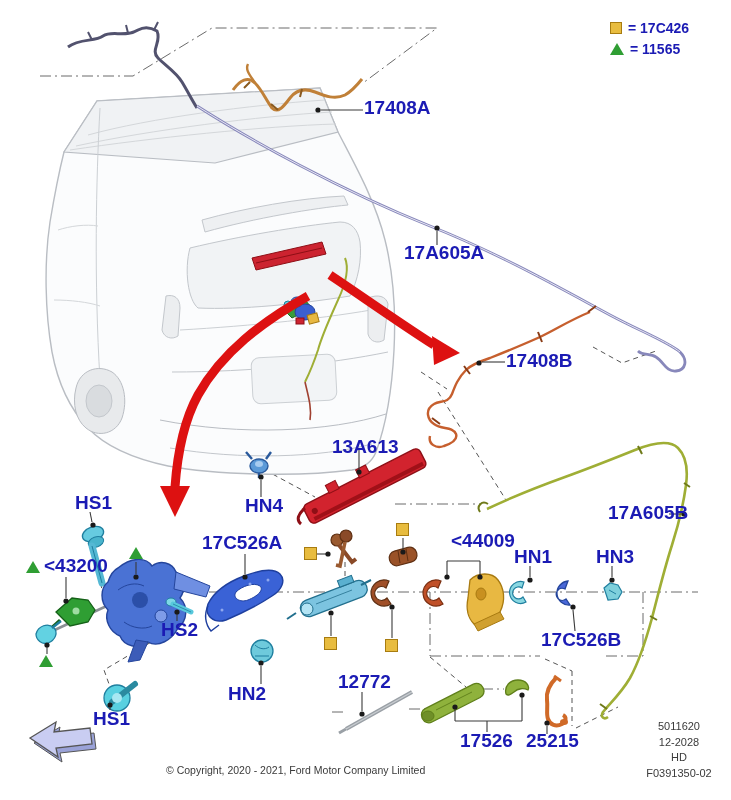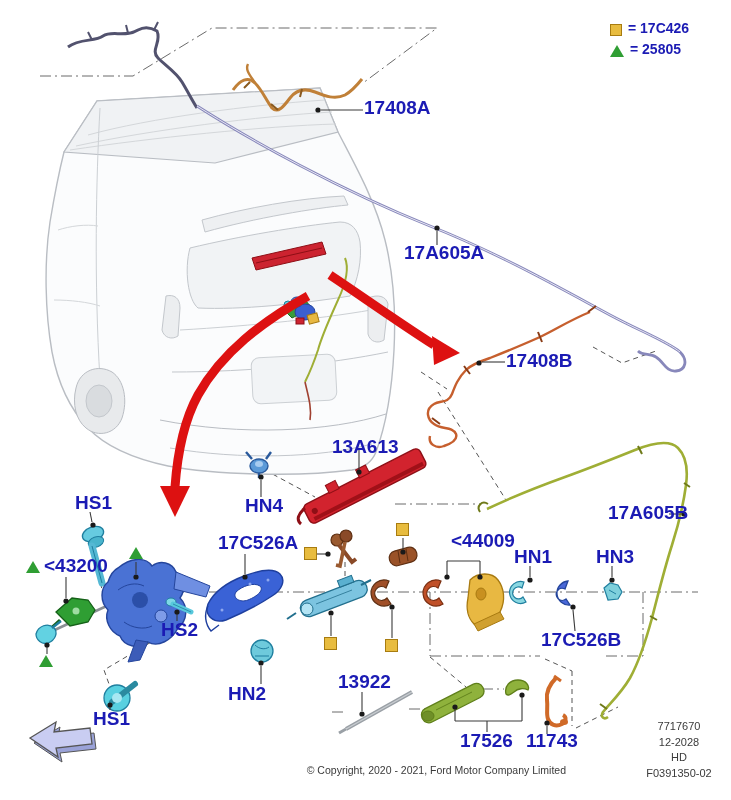--- a/index.html
+++ b/index.html
@@ -17,7 +17,7 @@
     line-height:16px;white-space:nowrap;letter-spacing:0;
   }
   .legend{position:absolute;left:610px;top:20px;display:flex;flex-direction:column;gap:5px;}
-  .legend-row{display:flex;align-items:flex-end;gap:6px;color:var(--blue);font-weight:bold;font-size:14px;}
+  .legend-row{display:flex;align-items:center;gap:6px;color:var(--blue);font-weight:bold;font-size:14px;}
   .sq{width:12px;height:12px;background:#e8bc3f;border:1px solid #a87c10;box-sizing:border-box;}
   .tri{width:0;height:0;border-left:7px solid transparent;border-right:7px solid transparent;border-bottom:12px solid #2f9e33;}
   .marker-sq{position:absolute;width:13px;height:13px;background:#e8bc3f;border:1px solid #a87c10;box-sizing:border-box;}

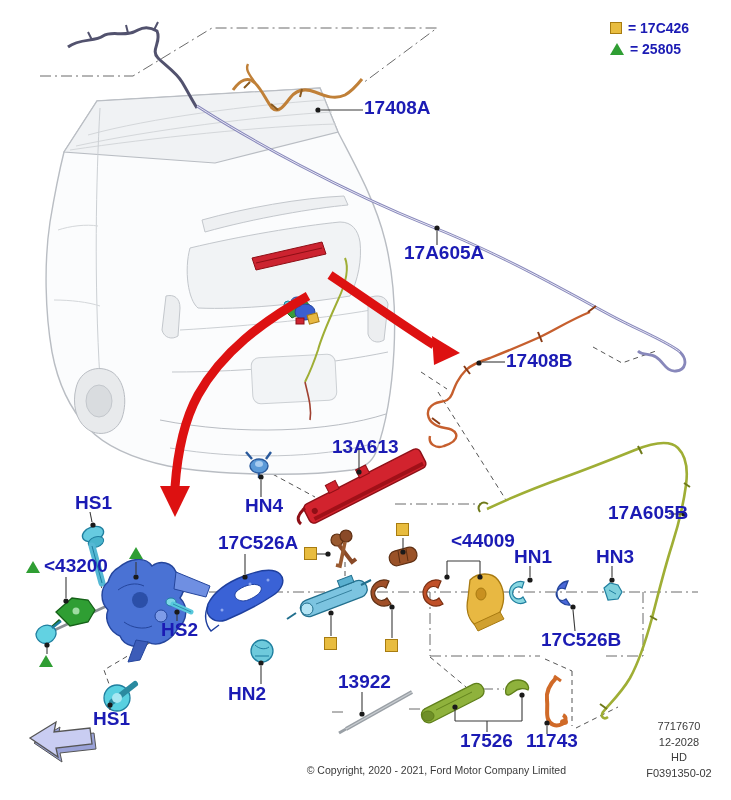--- a/index.html
+++ b/index.html
@@ -339,7 +339,7 @@
     </div>
     <div class="legend-row">
       <span class="tri"></span>
-      <span>= 25805</span>
+      <span>= 11565</span>
     </div>
   </div>
 

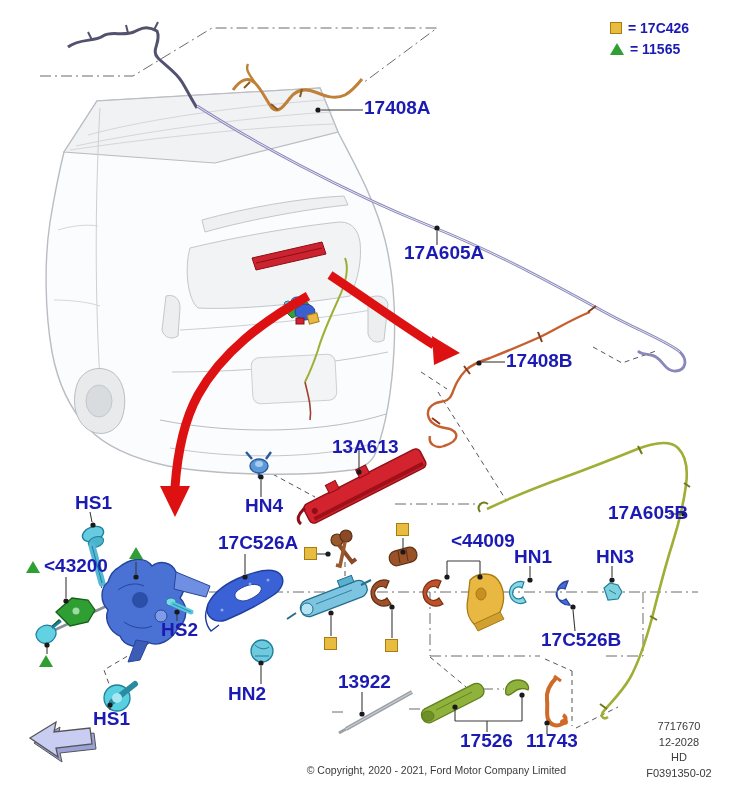--- a/index.html
+++ b/index.html
@@ -359,7 +359,7 @@
   <div class="callout" style="left:245px;top:498px">HN4</div>
   <div class="callout" style="left:75px;top:495px">HS1</div>
   <div class="callout" style="left:44px;top:558px">&lt;43200</div>
-  <div class="callout" style="left:218px;top:535px">17C526A</div>
+  <div class="callout" style="left:202px;top:535px">17C526A</div>
   <div class="callout" style="left:161px;top:622px">HS2</div>
   <div class="callout" style="left:228px;top:686px">HN2</div>
   <div class="callout" style="left:93px;top:711px">HS1</div>

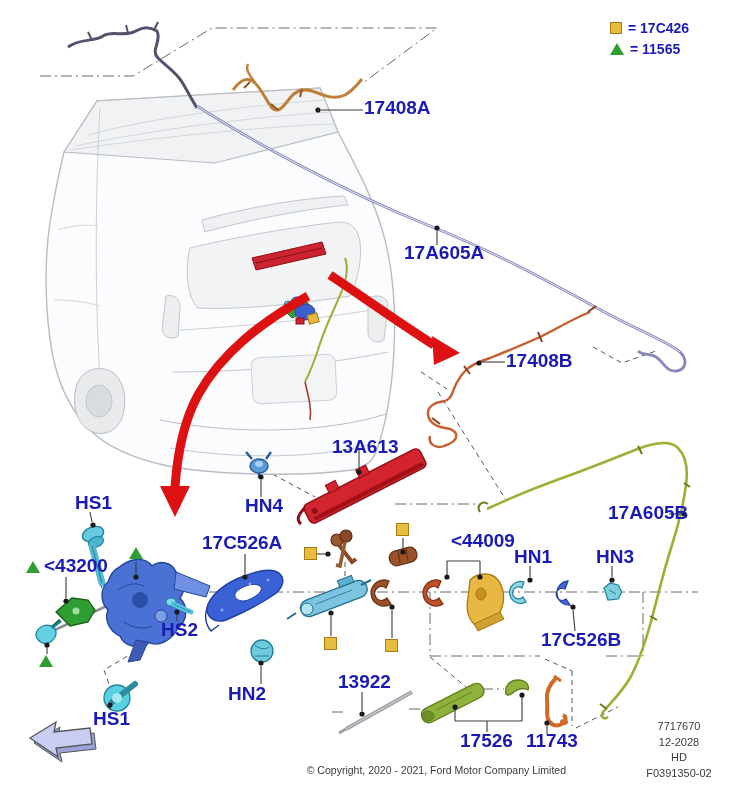--- a/index.html
+++ b/index.html
@@ -368,7 +368,7 @@
   <div class="callout" style="left:596px;top:549px">HN3</div>
   <div class="callout" style="left:541px;top:632px">17C526B</div>
   <div class="callout" style="left:608px;top:505px">17A605B</div>
-  <div class="callout" style="left:338px;top:674px">13922</div>
+  <div class="callout" style="left:338px;top:674px">12772</div>
   <div class="callout" style="left:460px;top:733px">17526</div>
   <div class="callout" style="left:526px;top:733px">11743</div>
 

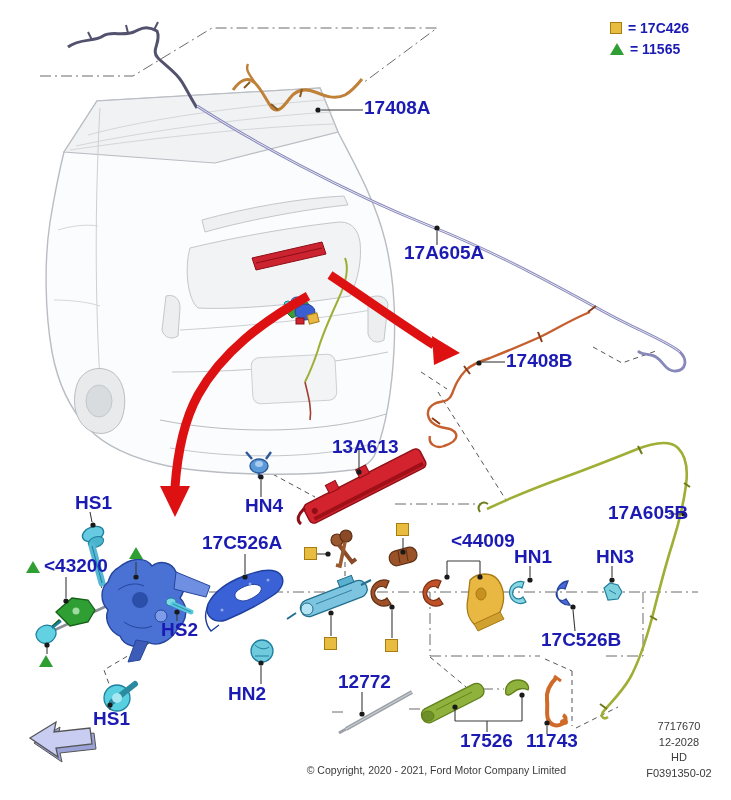--- a/index.html
+++ b/index.html
@@ -373,7 +373,7 @@
   <div class="callout" style="left:526px;top:733px">11743</div>
 
   <div class="plate">
-    <div>7717670</div>
+    <div>5011620</div>
     <div>12-2028</div>
     <div>HD</div>
     <div>F0391350-02</div>

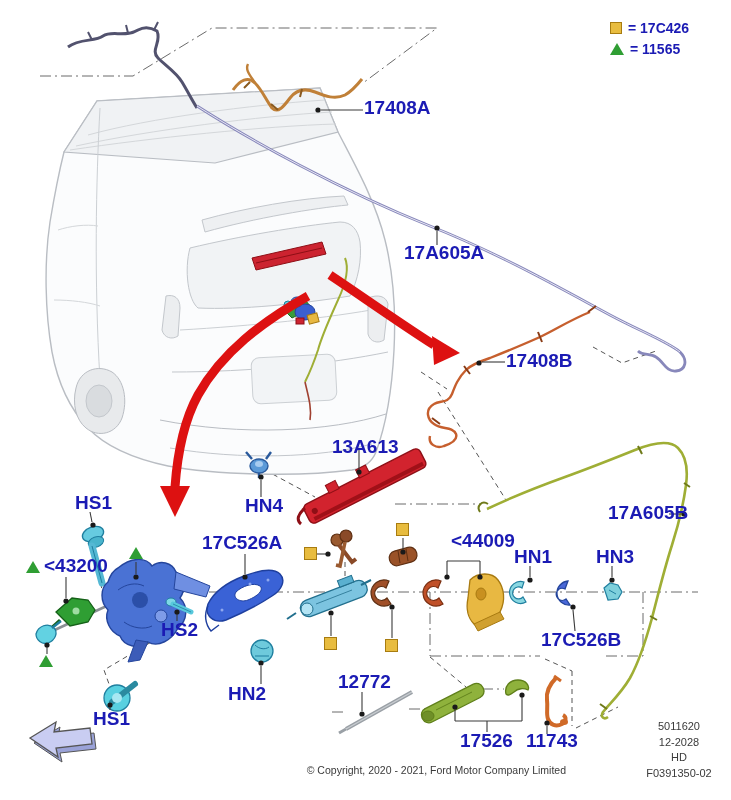--- a/index.html
+++ b/index.html
@@ -370,7 +370,7 @@
   <div class="callout" style="left:608px;top:505px">17A605B</div>
   <div class="callout" style="left:338px;top:674px">12772</div>
   <div class="callout" style="left:460px;top:733px">17526</div>
-  <div class="callout" style="left:526px;top:733px">11743</div>
+  <div class="callout" style="left:526px;top:733px">25215</div>
 
   <div class="plate">
     <div>5011620</div>

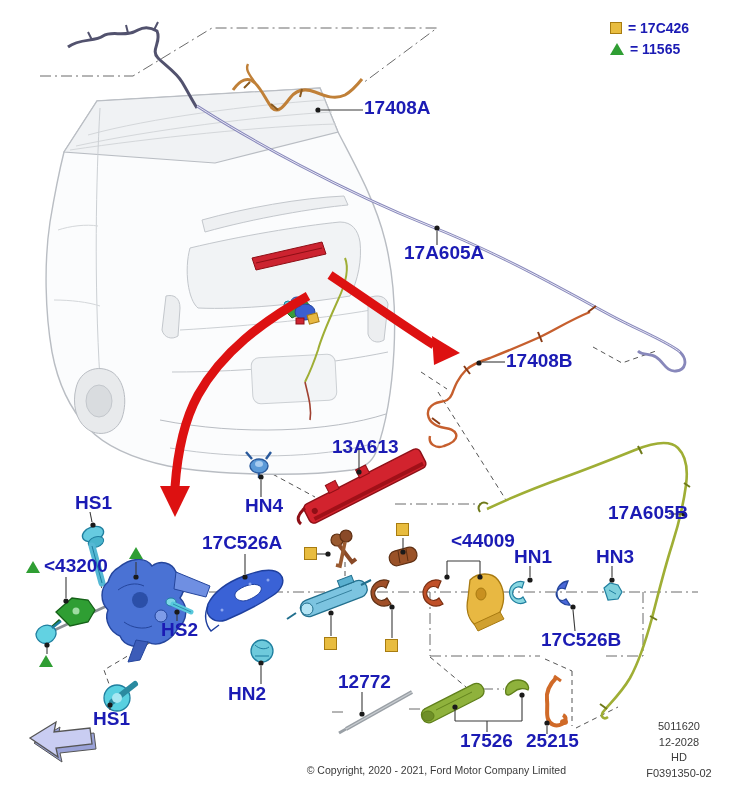--- a/index.html
+++ b/index.html
@@ -27,7 +27,7 @@
     color:var(--ink);font-size:11px;line-height:15.5px;
   }
   .copyright{
-    position:absolute;left:166px;top:764px;width:400px;text-align:right;
+    position:absolute;left:166px;top:764px;width:400px;text-align:left;
     color:var(--ink);font-size:10.5px;
   }
 </style>

